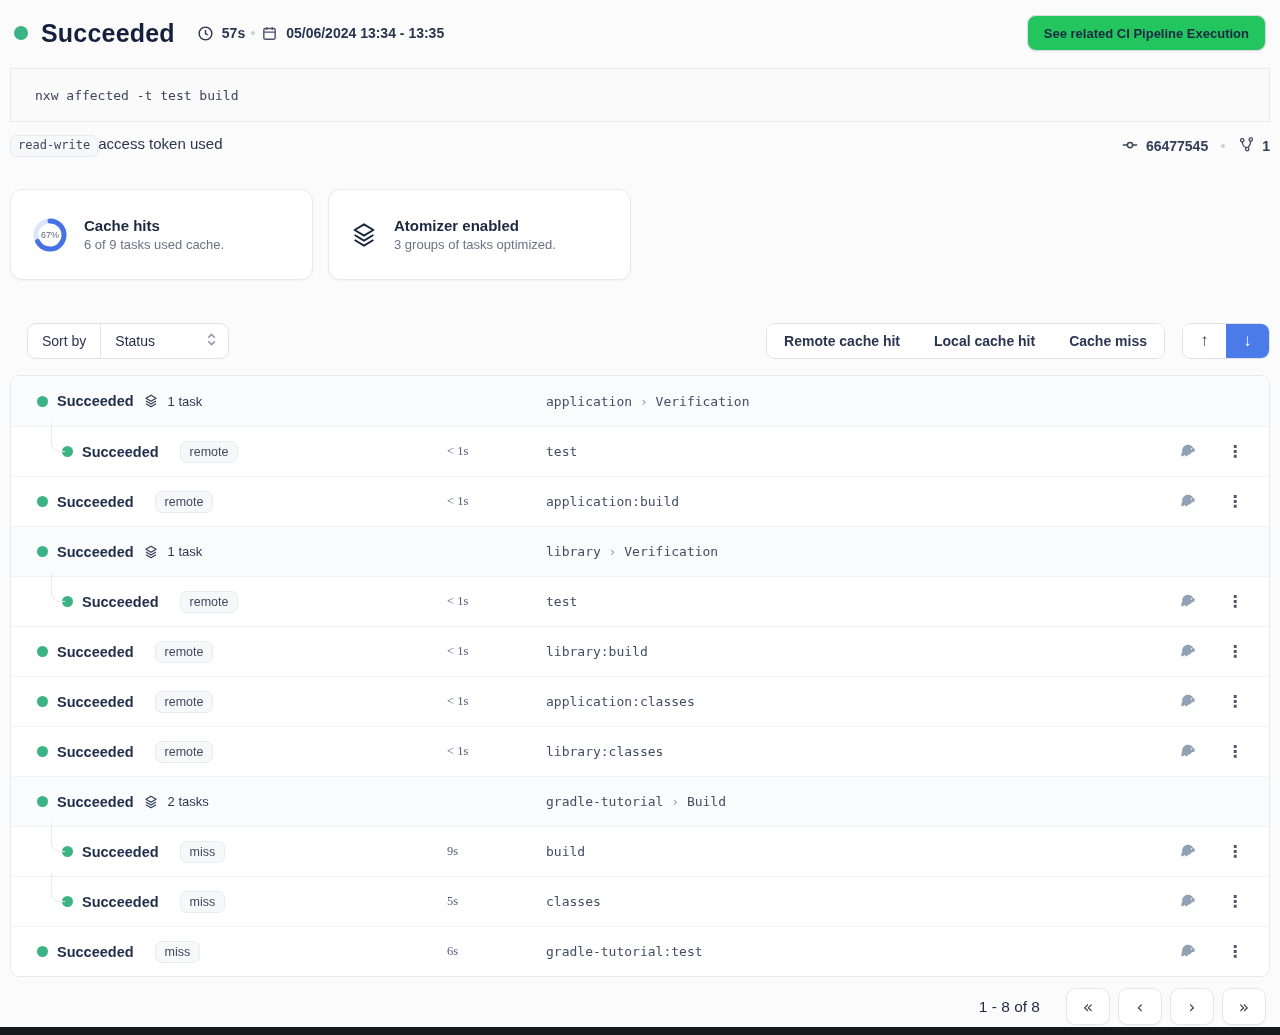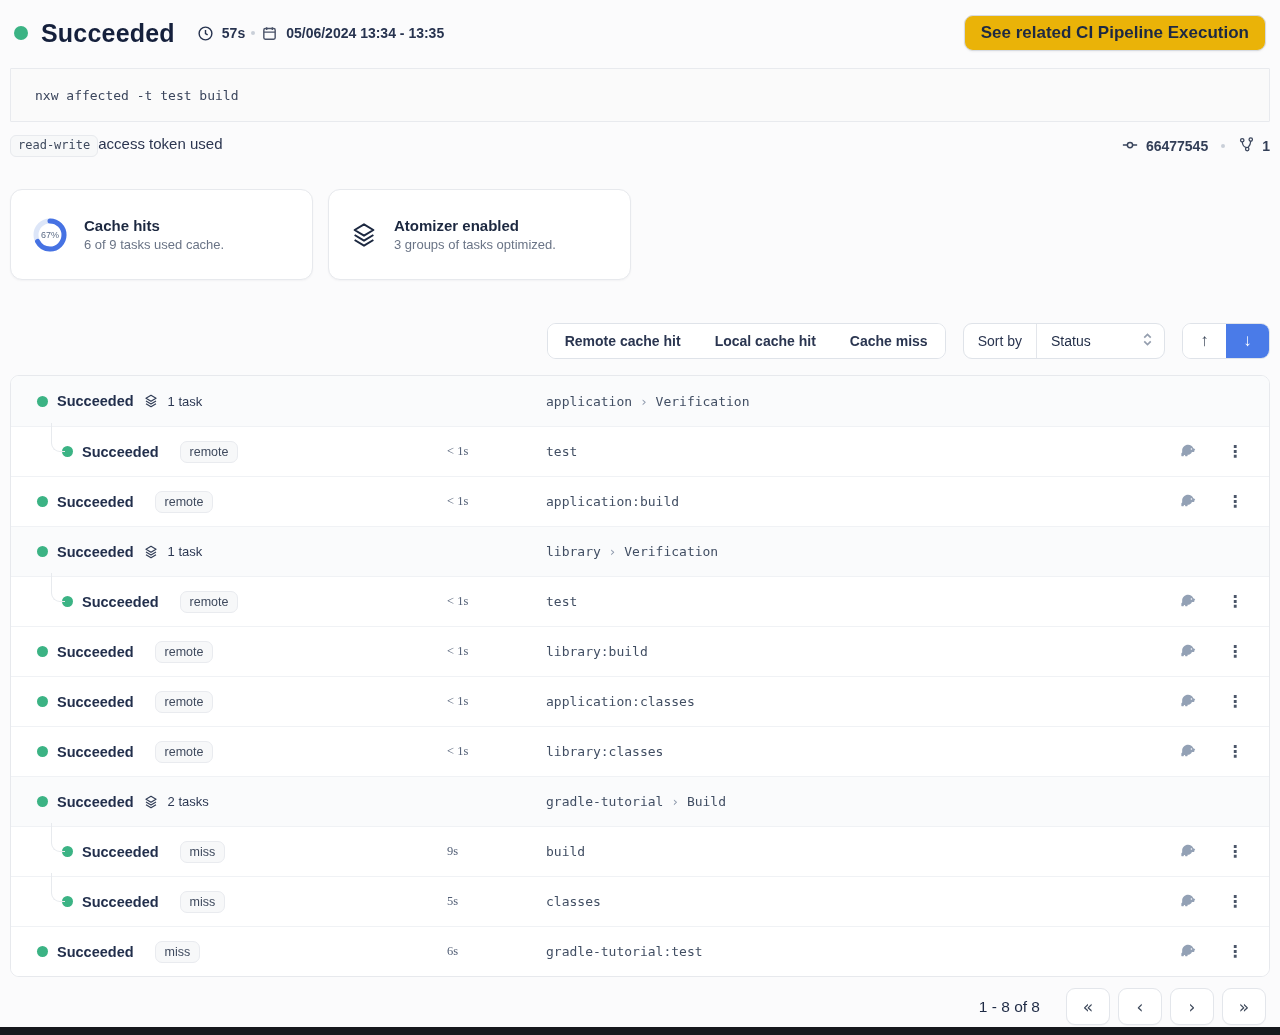--- a/index.html
+++ b/index.html
@@ -18,8 +18,8 @@
   .meta svg { display:block; }
   .sep-dot { width:4px; height:4px; border-radius:50%; background:#c9cfd8; margin:0 6px; }
   .cta-btn {
-    margin-left:auto; height:36px; padding:0 16px; background:#eab308;
-    border:1px solid #d7dbe2; border-radius:9px; font-size:17px; font-weight:700;
+    margin-left:auto; height:36px; padding:0 16px; background:#22c55e;
+    border:1px solid #d7dbe2; border-radius:9px; font-size:13px; font-weight:700;
     color:#1d2943; display:flex; align-items:center; cursor:pointer;
     box-shadow:0 1px 2px rgba(16,24,40,.05); font-family:"Liberation Sans",sans-serif;
   }

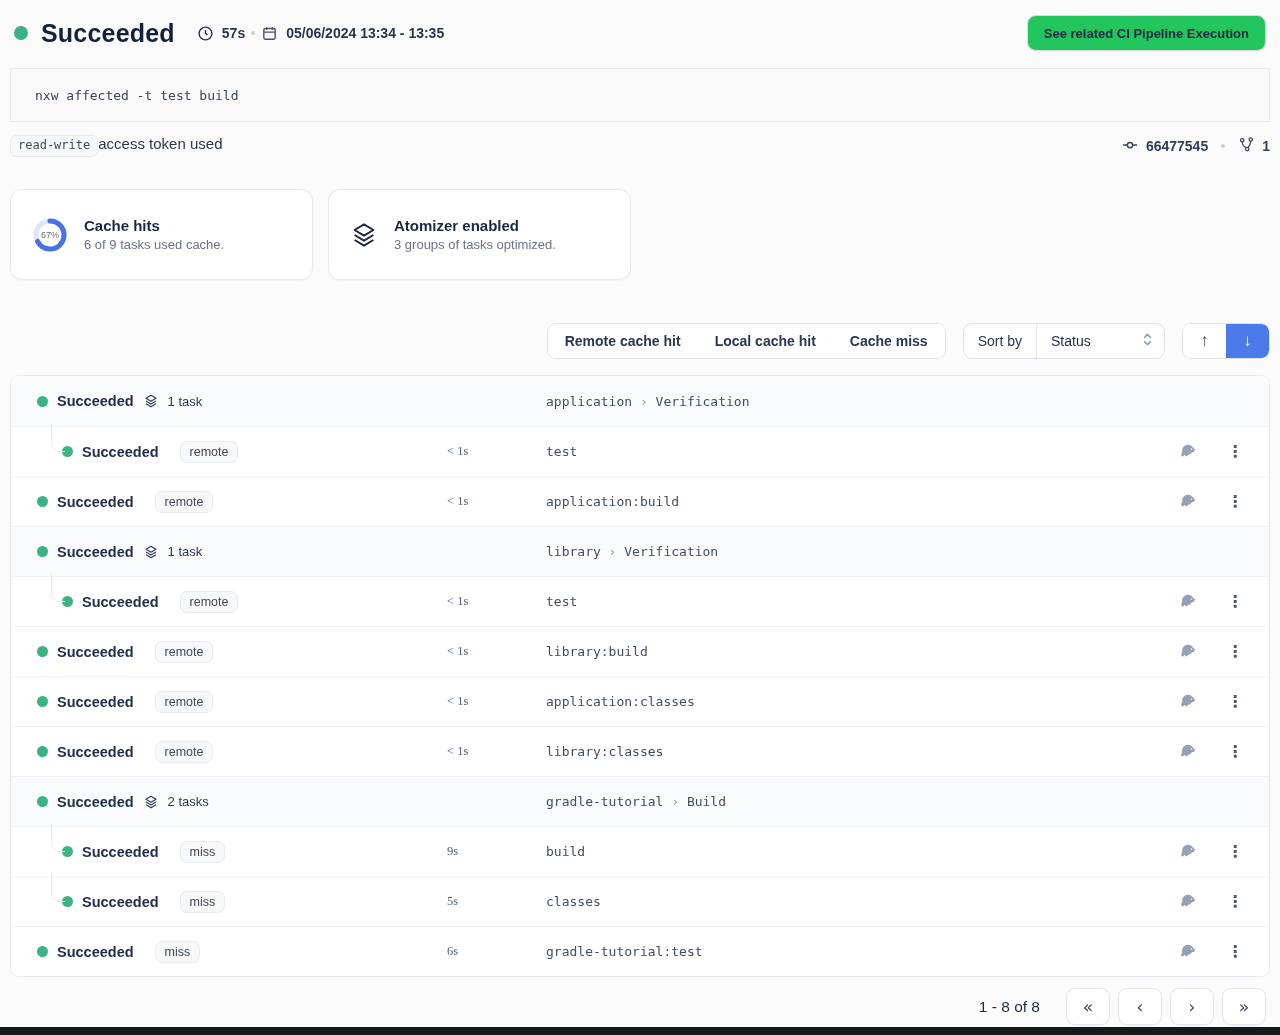--- a/index.html
+++ b/index.html
@@ -193,12 +193,6 @@
 
   <div class="filter-bar">
 
-    <div class="seg-group cache-group">
-      <button class="seg-btn">Remote cache hit</button>
-      <button class="seg-btn">Local cache hit</button>
-      <button class="seg-btn">Cache miss</button>
-    </div>
-
     <div class="seg-group sort-group">
       <span class="sort-label">Sort by</span>
       <span class="sort-select">
@@ -209,6 +203,12 @@
       </span>
     </div>
 
+    <div class="seg-group cache-group">
+      <button class="seg-btn">Remote cache hit</button>
+      <button class="seg-btn">Local cache hit</button>
+      <button class="seg-btn">Cache miss</button>
+    </div>
+
     <div class="seg-group dir-group">
       <button class="dir-btn">↑</button>
       <button class="dir-btn active">↓</button>

